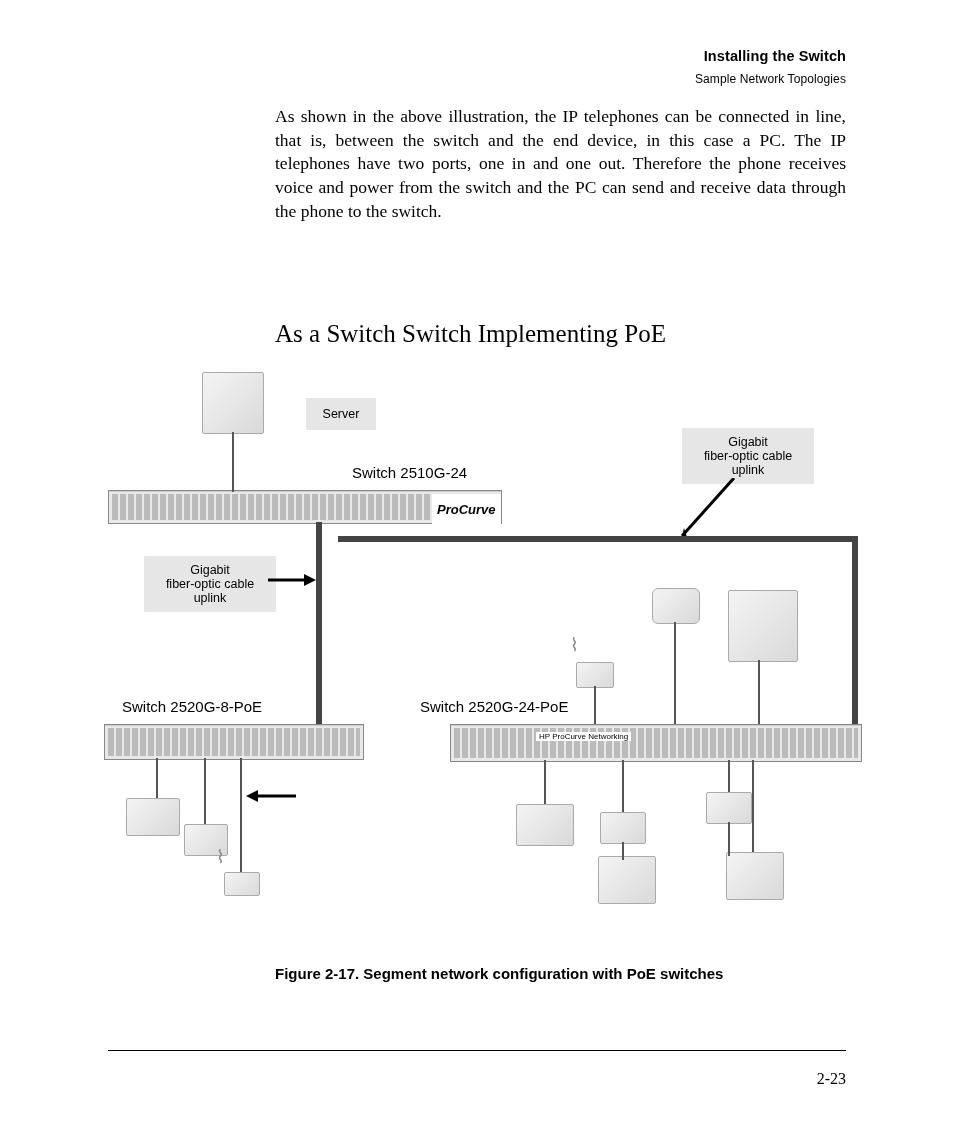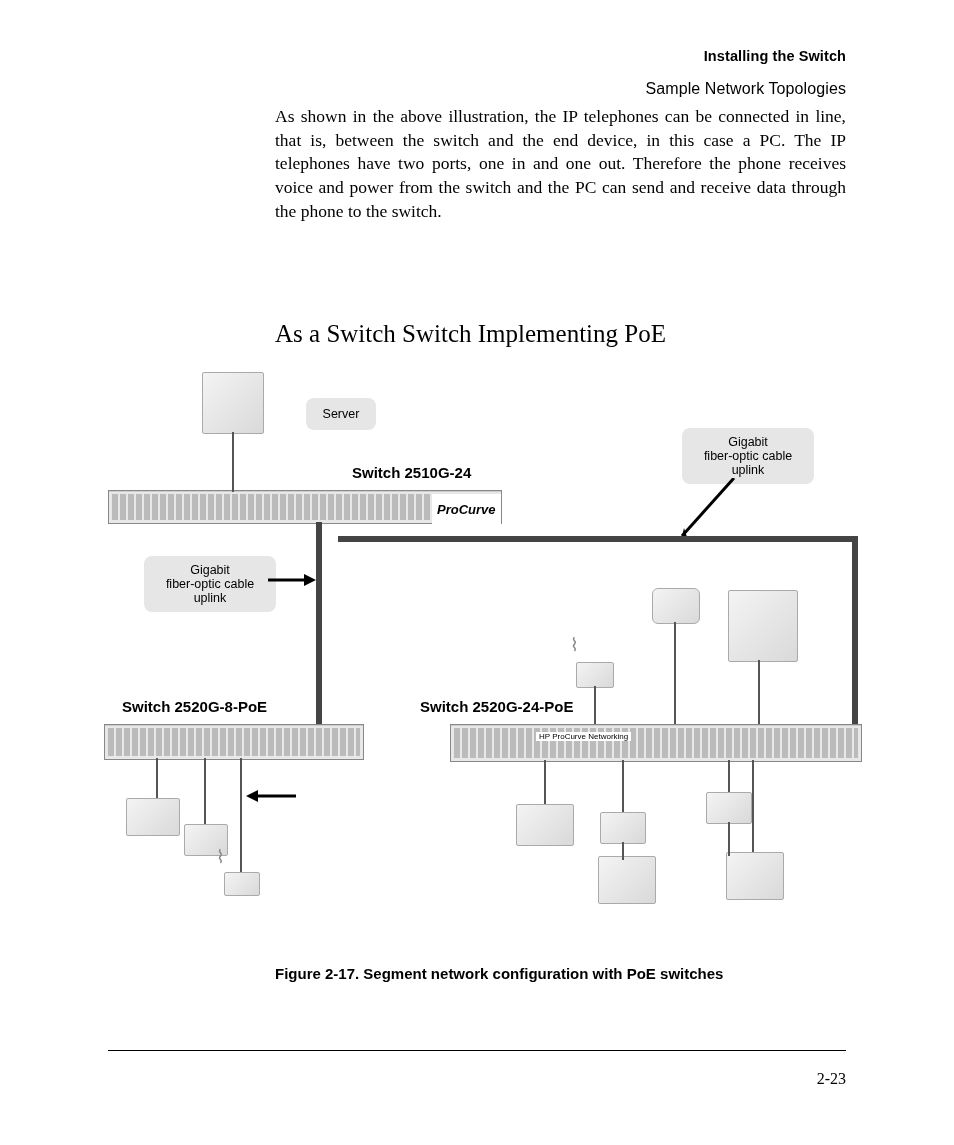--- a/index.html
+++ b/index.html
@@ -6,7 +6,7 @@
   .page{width:954px;height:1145px;position:relative;box-sizing:border-box}
   .hdr{position:absolute;top:48px;right:108px;text-align:right;font-family:Arial,Helvetica,sans-serif}
   .hdr .h1{font-weight:600;font-size:14.5px;letter-spacing:.1px}
-  .hdr .h2{font-size:16px;letter-spacing:.1px;margin-top:16px}
+  .hdr .h2{font-size:12px;letter-spacing:.1px;margin-top:8px}
   .body{position:absolute;top:105px;left:275px;right:108px;font-size:17.5px;line-height:1.35;font-family:"Century Schoolbook","Times New Roman",serif}
   .body p{margin:0 0 20px 0;text-align:justify}
   .h-sec{position:absolute;top:320px;left:275px;font-family:"Century Schoolbook","Times New Roman",serif;font-size:25px;font-weight:400}

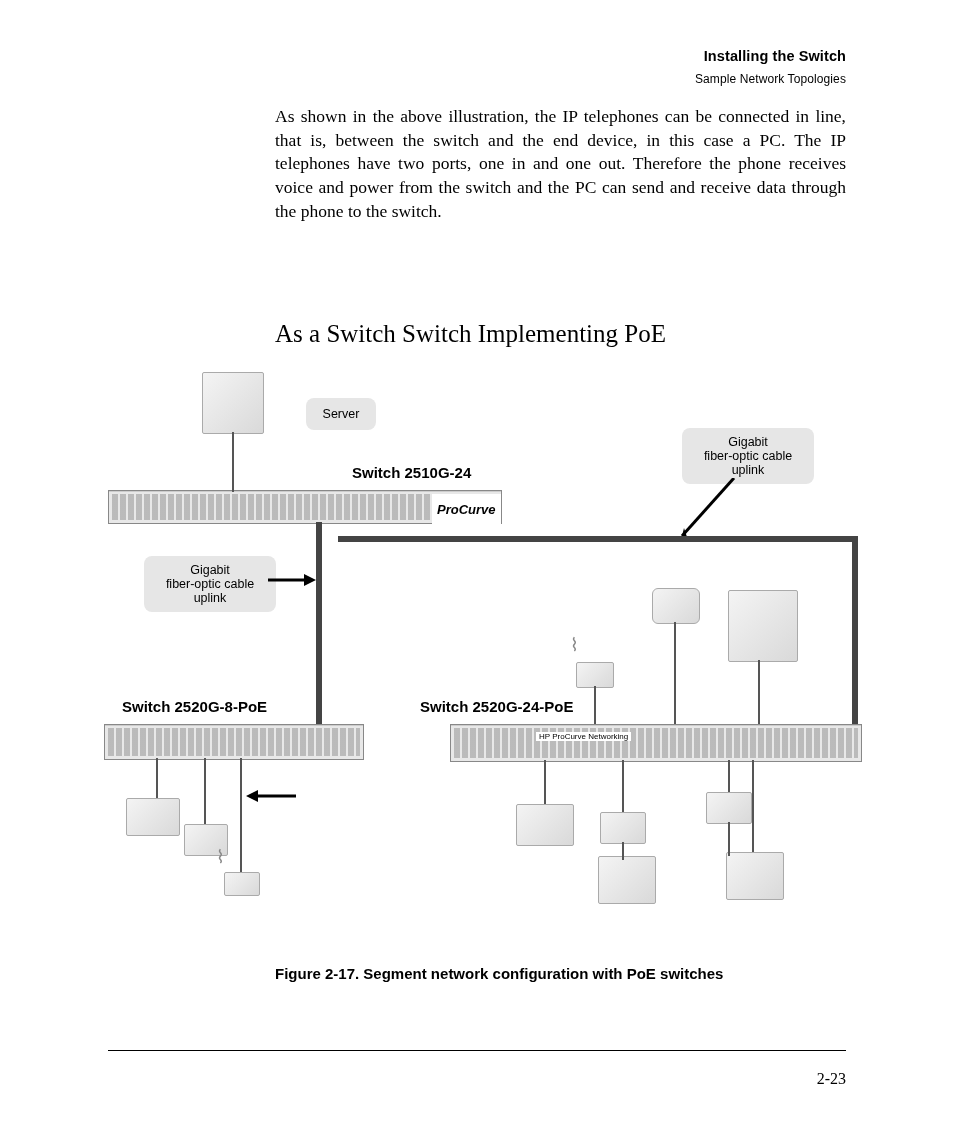--- a/index.html
+++ b/index.html
@@ -16,7 +16,7 @@
 
   .diagram{position:absolute;top:372px;left:92px;width:770px;height:570px}
   .dlabel{position:absolute;font-family:Arial,Helvetica,sans-serif;font-weight:700;font-size:15px}
-  .dbox{position:absolute;background:#e6e6e6;font-family:Arial,Helvetica,sans-serif;font-size:12.5px;text-align:center;display:flex;align-items:center;justify-content:center;padding:4px 6px;border-radius:8px}
+  .dbox{position:absolute;background:#e6e6e6;font-family:Arial,Helvetica,sans-serif;font-size:12.5px;text-align:center;display:flex;align-items:center;justify-content:center;padding:4px 6px;border-radius:1px}
   .switch{position:absolute;background:#e8e8e8;border:1px solid #888;box-shadow:0 1px 0 #ccc inset}
   .switch::after{content:"";position:absolute;inset:3px;background:
     repeating-linear-gradient(90deg,#333 0 6px,#e8e8e8 6px 8px);

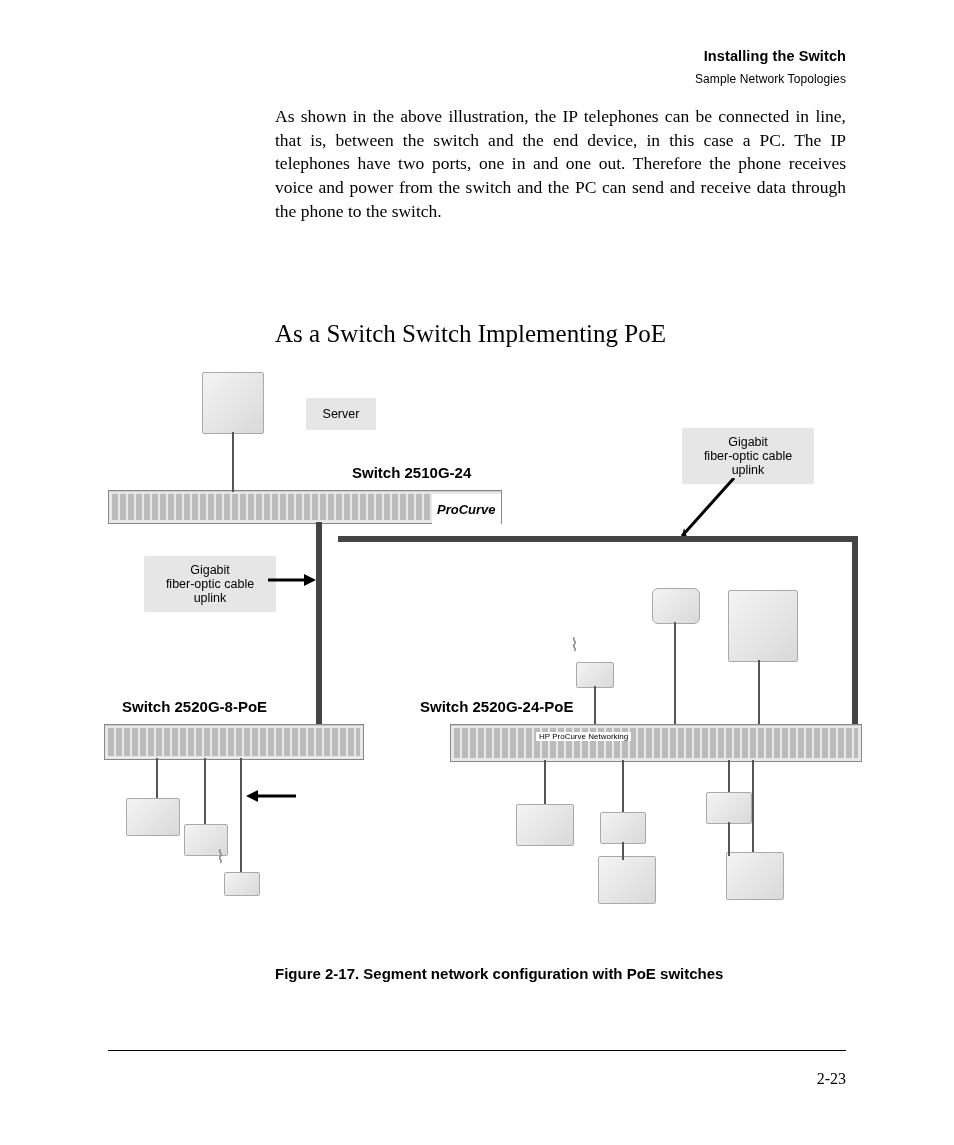--- a/index.html
+++ b/index.html
@@ -15,7 +15,7 @@
   .pnum{position:absolute;right:108px;top:1070px;font-family:"Century Schoolbook","Times New Roman",serif;font-size:16px}
 
   .diagram{position:absolute;top:372px;left:92px;width:770px;height:570px}
-  .dlabel{position:absolute;font-family:Arial,Helvetica,sans-serif;font-weight:700;font-size:15px}
+  .dlabel{position:absolute;font-family:Arial,Helvetica,sans-serif;font-weight:400;font-size:15px}
   .dbox{position:absolute;background:#e6e6e6;font-family:Arial,Helvetica,sans-serif;font-size:12.5px;text-align:center;display:flex;align-items:center;justify-content:center;padding:4px 6px;border-radius:1px}
   .switch{position:absolute;background:#e8e8e8;border:1px solid #888;box-shadow:0 1px 0 #ccc inset}
   .switch::after{content:"";position:absolute;inset:3px;background:

